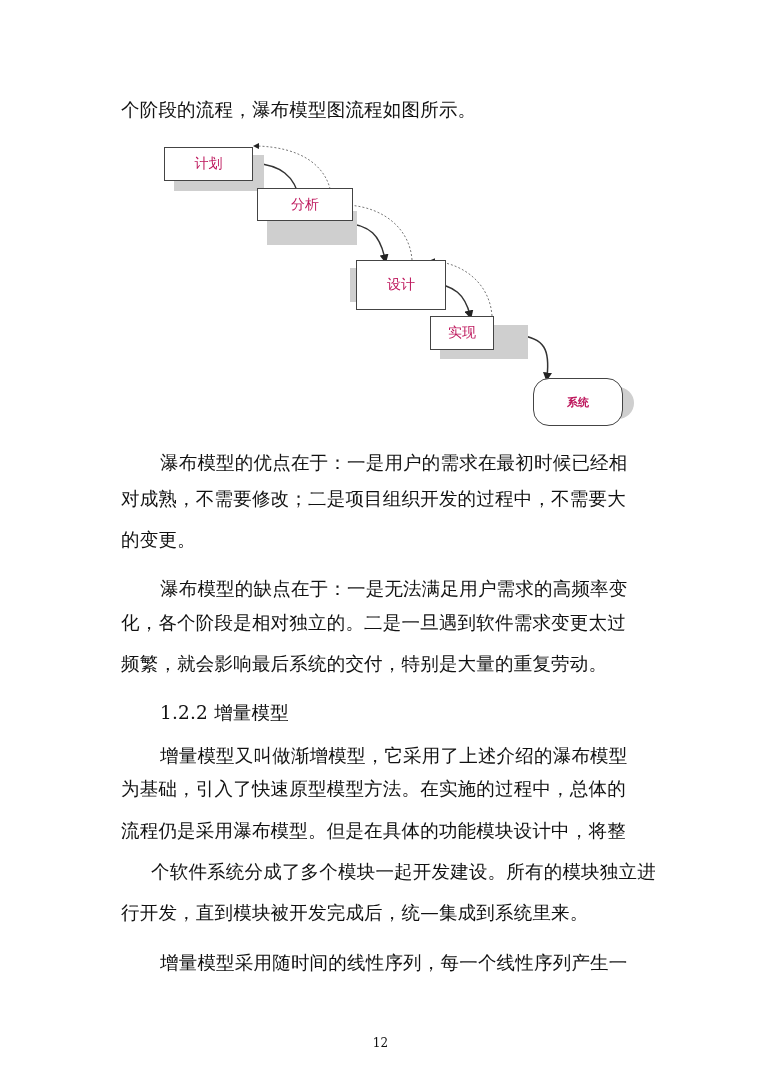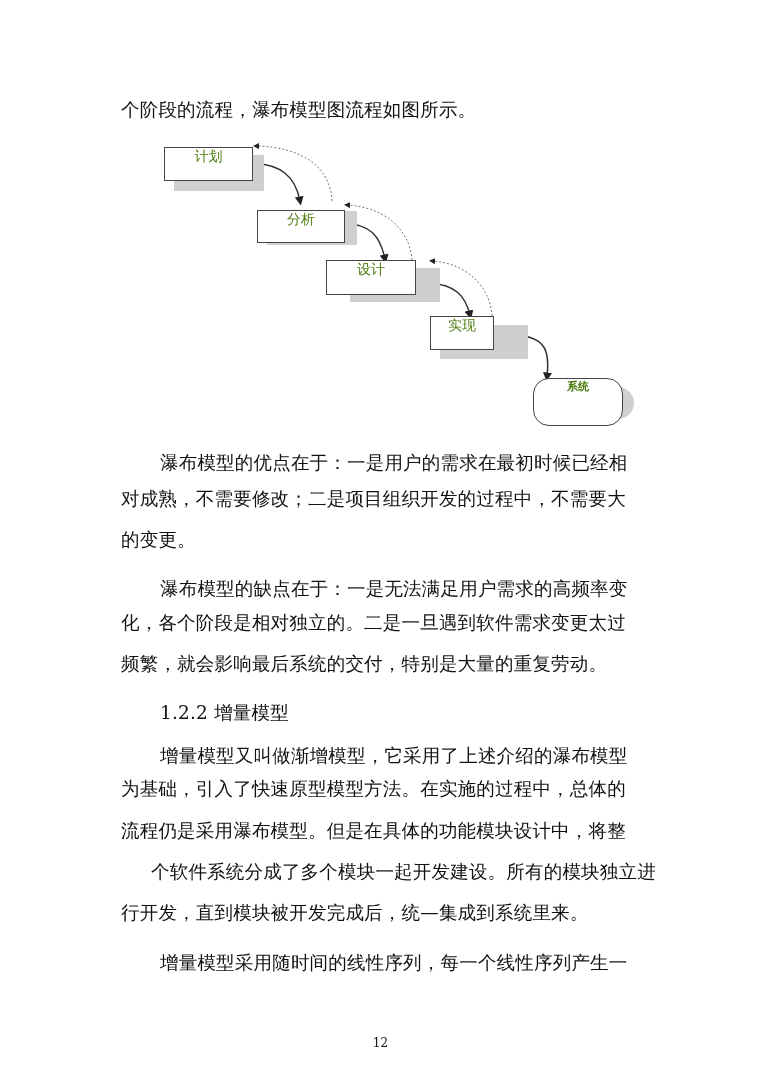--- a/index.html
+++ b/index.html
@@ -9,7 +9,7 @@
   .indent { left:160px;margin-top:8px; }
   .diagram { position:absolute; left:150px; top:135px; width:500px; height:300px; }
   .box { position:absolute; background:#fff; border:1.5px solid #444; box-sizing:border-box;
-         display:flex; justify-content:center; font-size:14px; color:#4d7c0f;
+         display:flex; align-items:center; justify-content:center; font-size:14px; color:#be185d;
          font-family:"DejaVu Sans","Liberation Sans",sans-serif; }
   .shadow { position:absolute; background:#cfcfcf; }
   .pill { border-radius:16px; font-weight:bold; font-size:11px; }

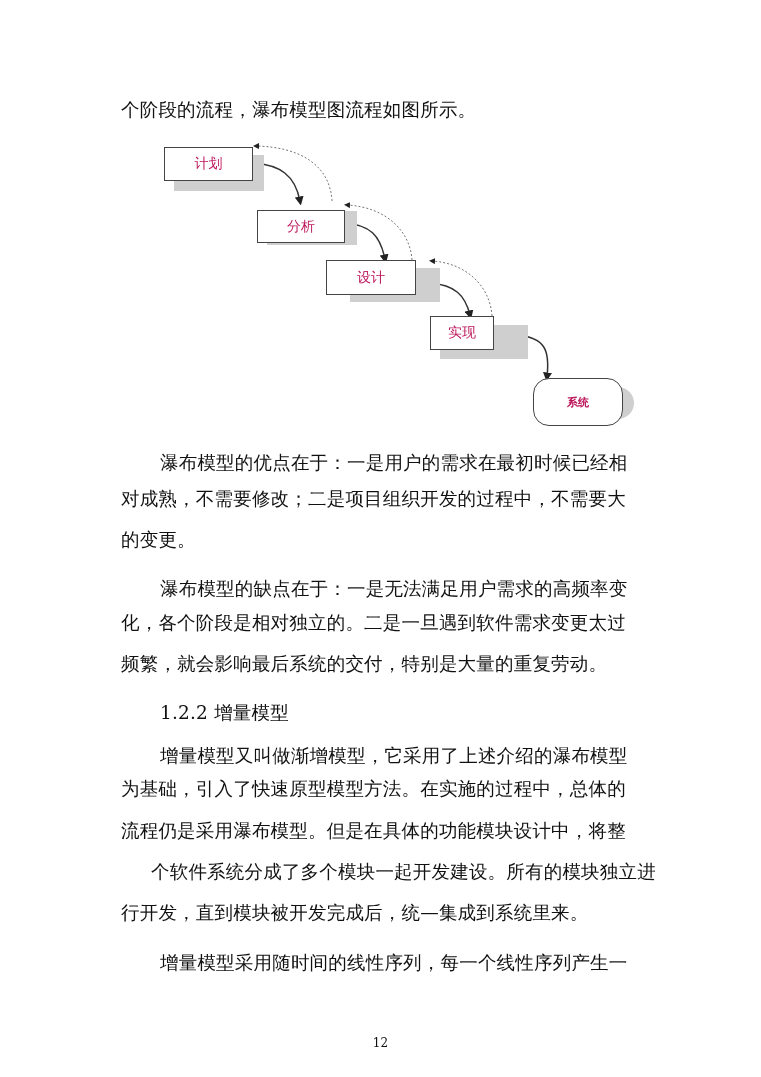--- a/index.html
+++ b/index.html
@@ -46,7 +46,7 @@
     </div>
 
     <div class="shadow" style="left:117px;top:76px;width:90px;height:34px;"></div>
-    <div class="box" style="left:107px;top:75px;width:88px;height:33px;">
+    <div class="box" style="left:107px;top:53px;width:96px;height:33px;">
       <span>分析</span>
     </div>
 

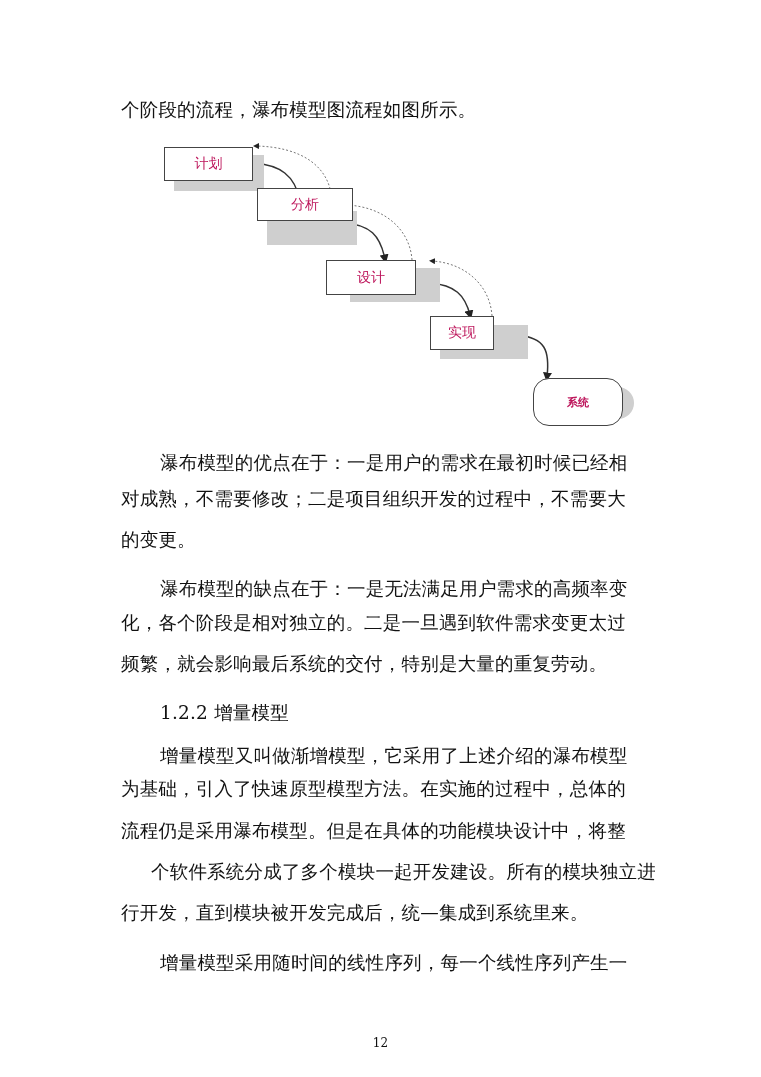--- a/index.html
+++ b/index.html
@@ -51,7 +51,7 @@
     </div>
 
     <div class="shadow" style="left:200px;top:133px;width:90px;height:34px;"></div>
-    <div class="box" style="left:176px;top:125px;width:90px;height:35px;">
+    <div class="box" style="left:206px;top:125px;width:90px;height:50px;">
       <span>设计</span>
     </div>
 

